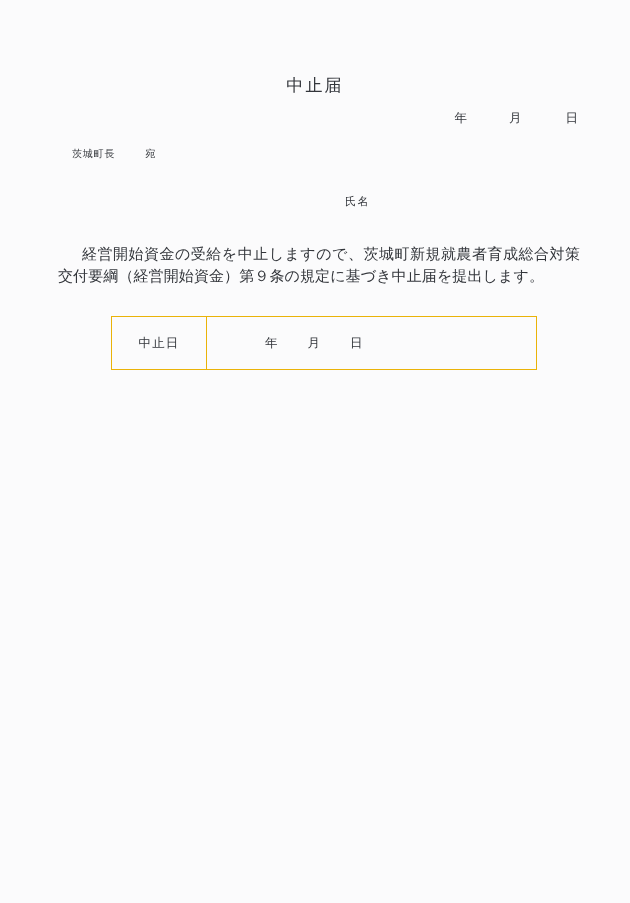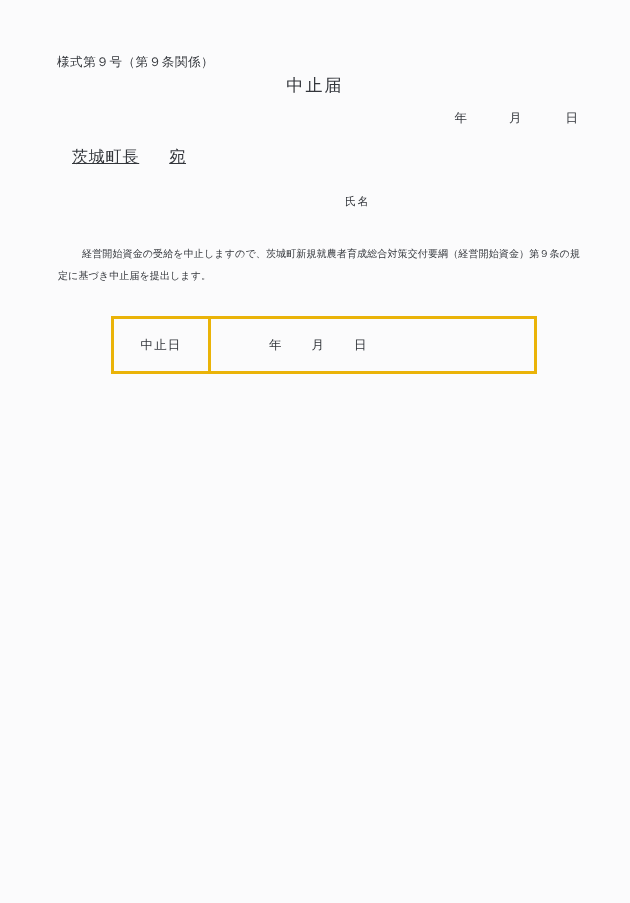--- a/index.html
+++ b/index.html
@@ -136,7 +136,6 @@
 
 <div class="page">
 
-  <div class="form-number">様式第９号（第９条関係）</div>
 
   <div class="doc-title">中止届</div>
 

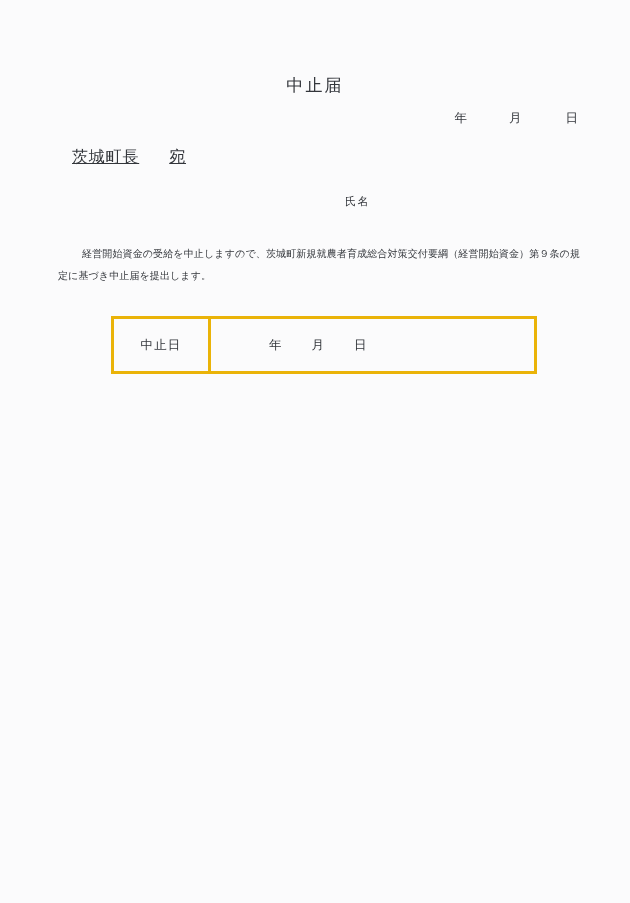--- a/index.html
+++ b/index.html
@@ -62,10 +62,9 @@
     position: absolute;
     left: 72px;
     top: 147px;
-    font-size: 16px;
+    font-size: 10px;
     letter-spacing: 0.8px;
     white-space: nowrap;
-    text-decoration: underline;
   }
   .addressee .gap { display: inline-block; width: 30px; }
 

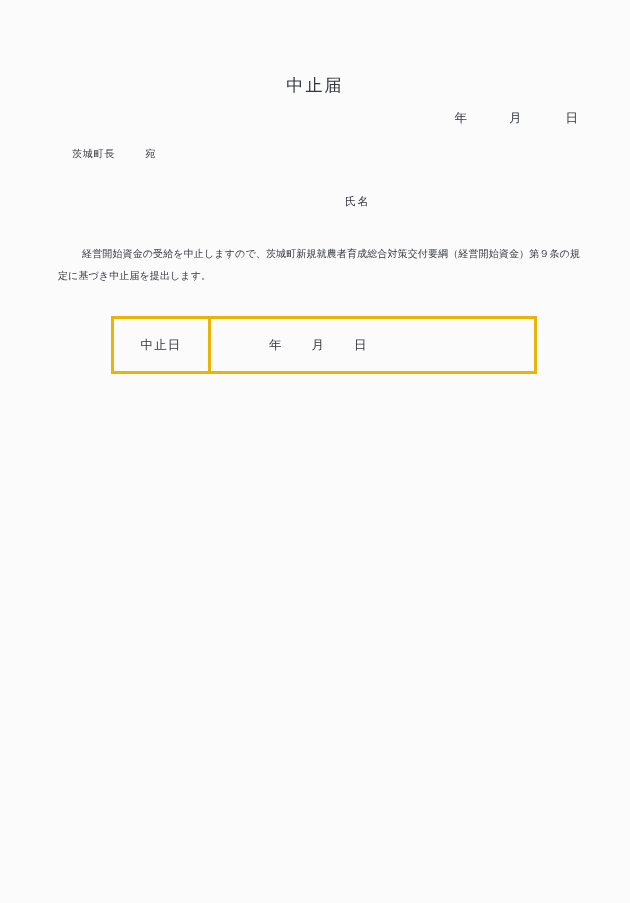--- a/index.html
+++ b/index.html
@@ -84,7 +84,7 @@
     left: 58px;
     top: 243px;
     width: 522px;
-    font-size: 10px;
+    font-size: 15px;
     line-height: 22px;
     text-align: justify;
     text-justify: inter-ideograph;

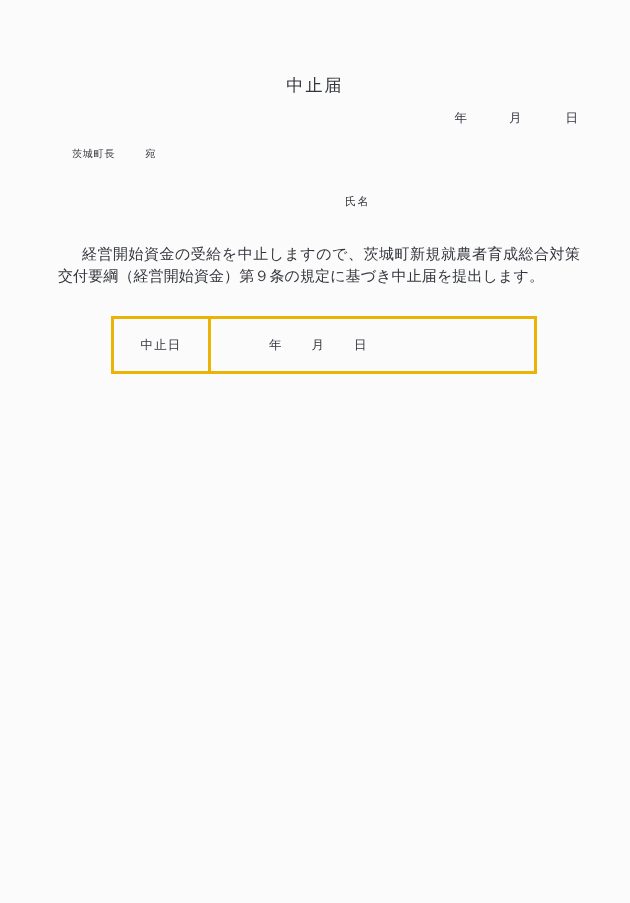--- a/index.html
+++ b/index.html
@@ -102,7 +102,7 @@
     table-layout: fixed;
   }
   .form-table td {
-    border: 3px solid #eab308;
+    border: 1px solid #eab308;
     font-size: 12.5px;
     vertical-align: middle;
     padding: 0;

